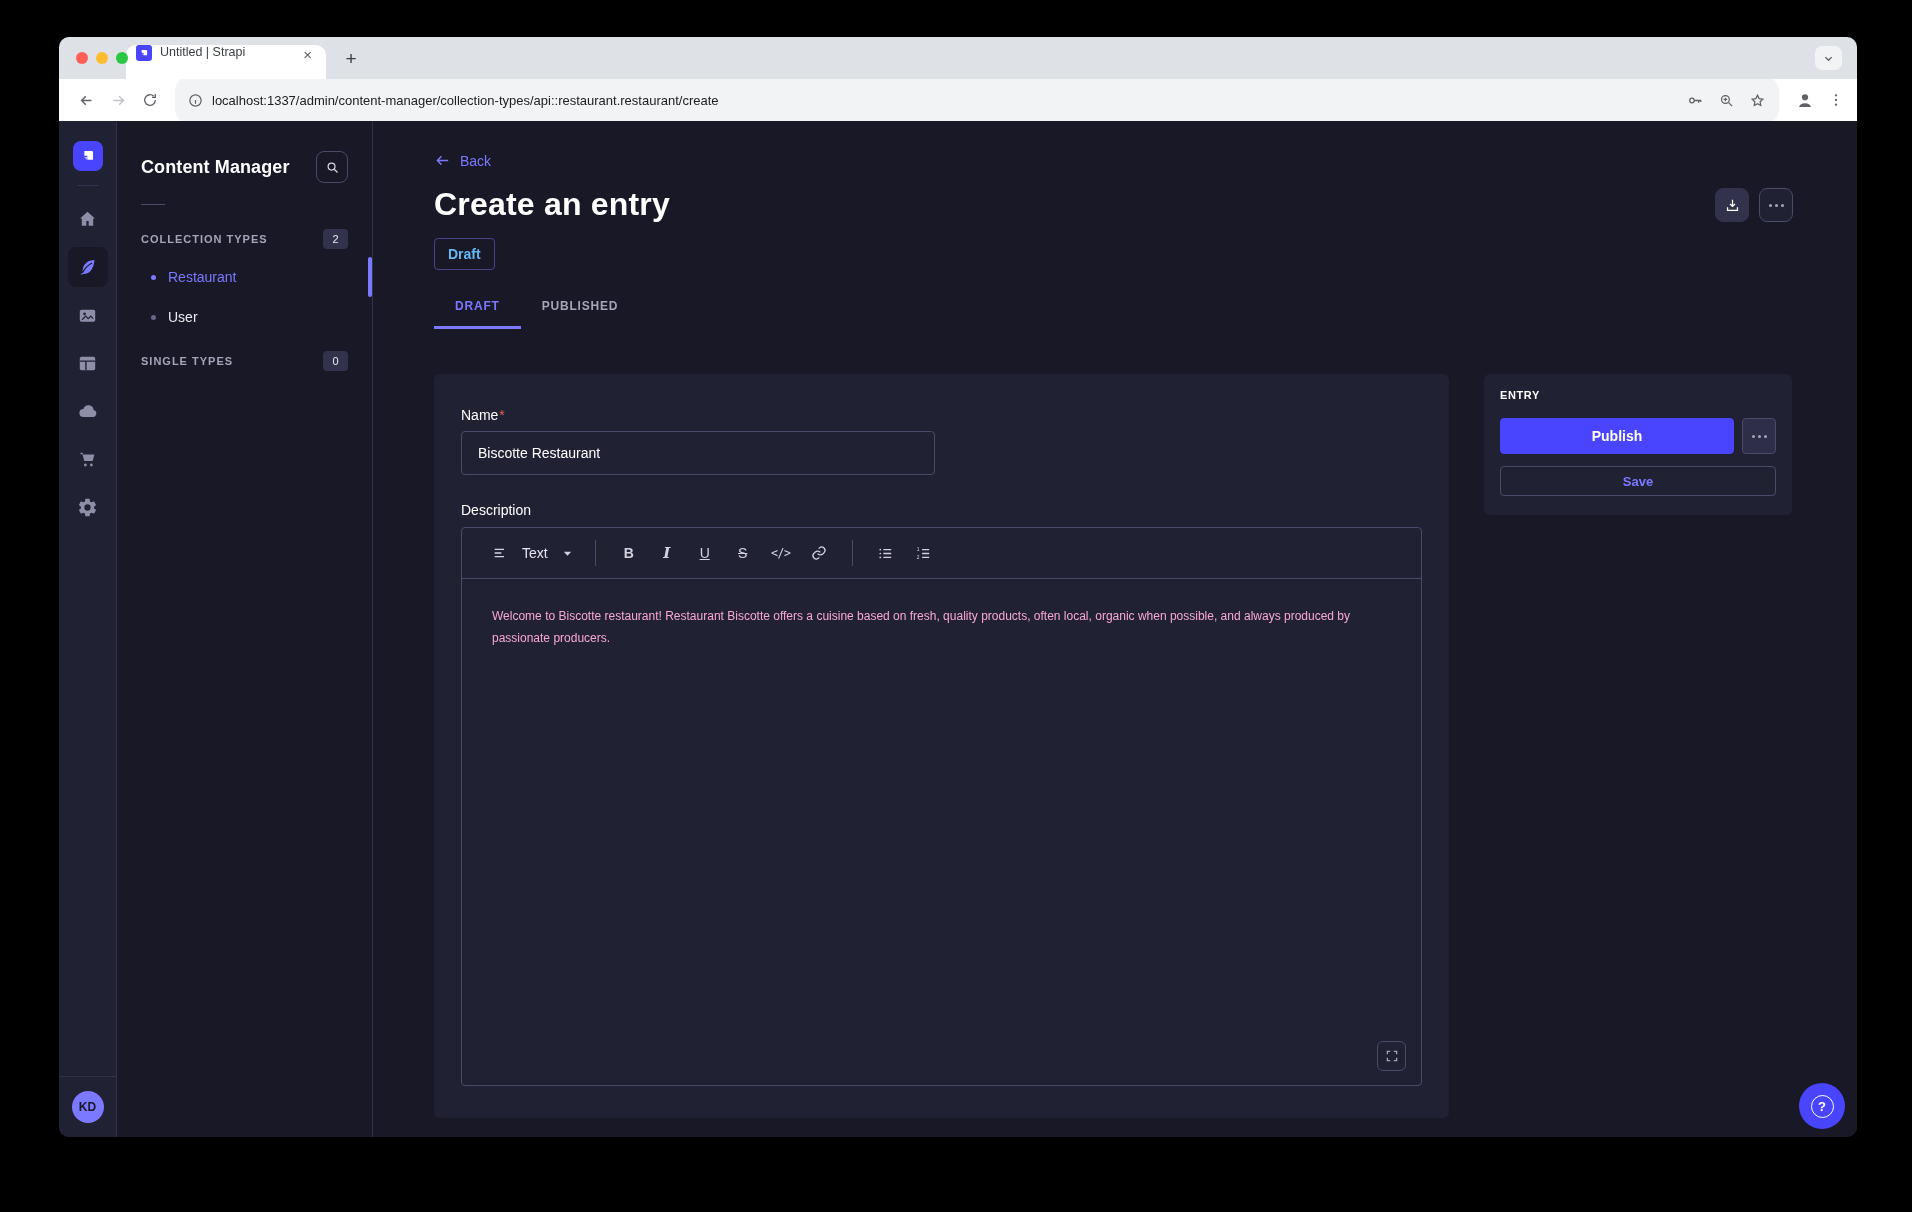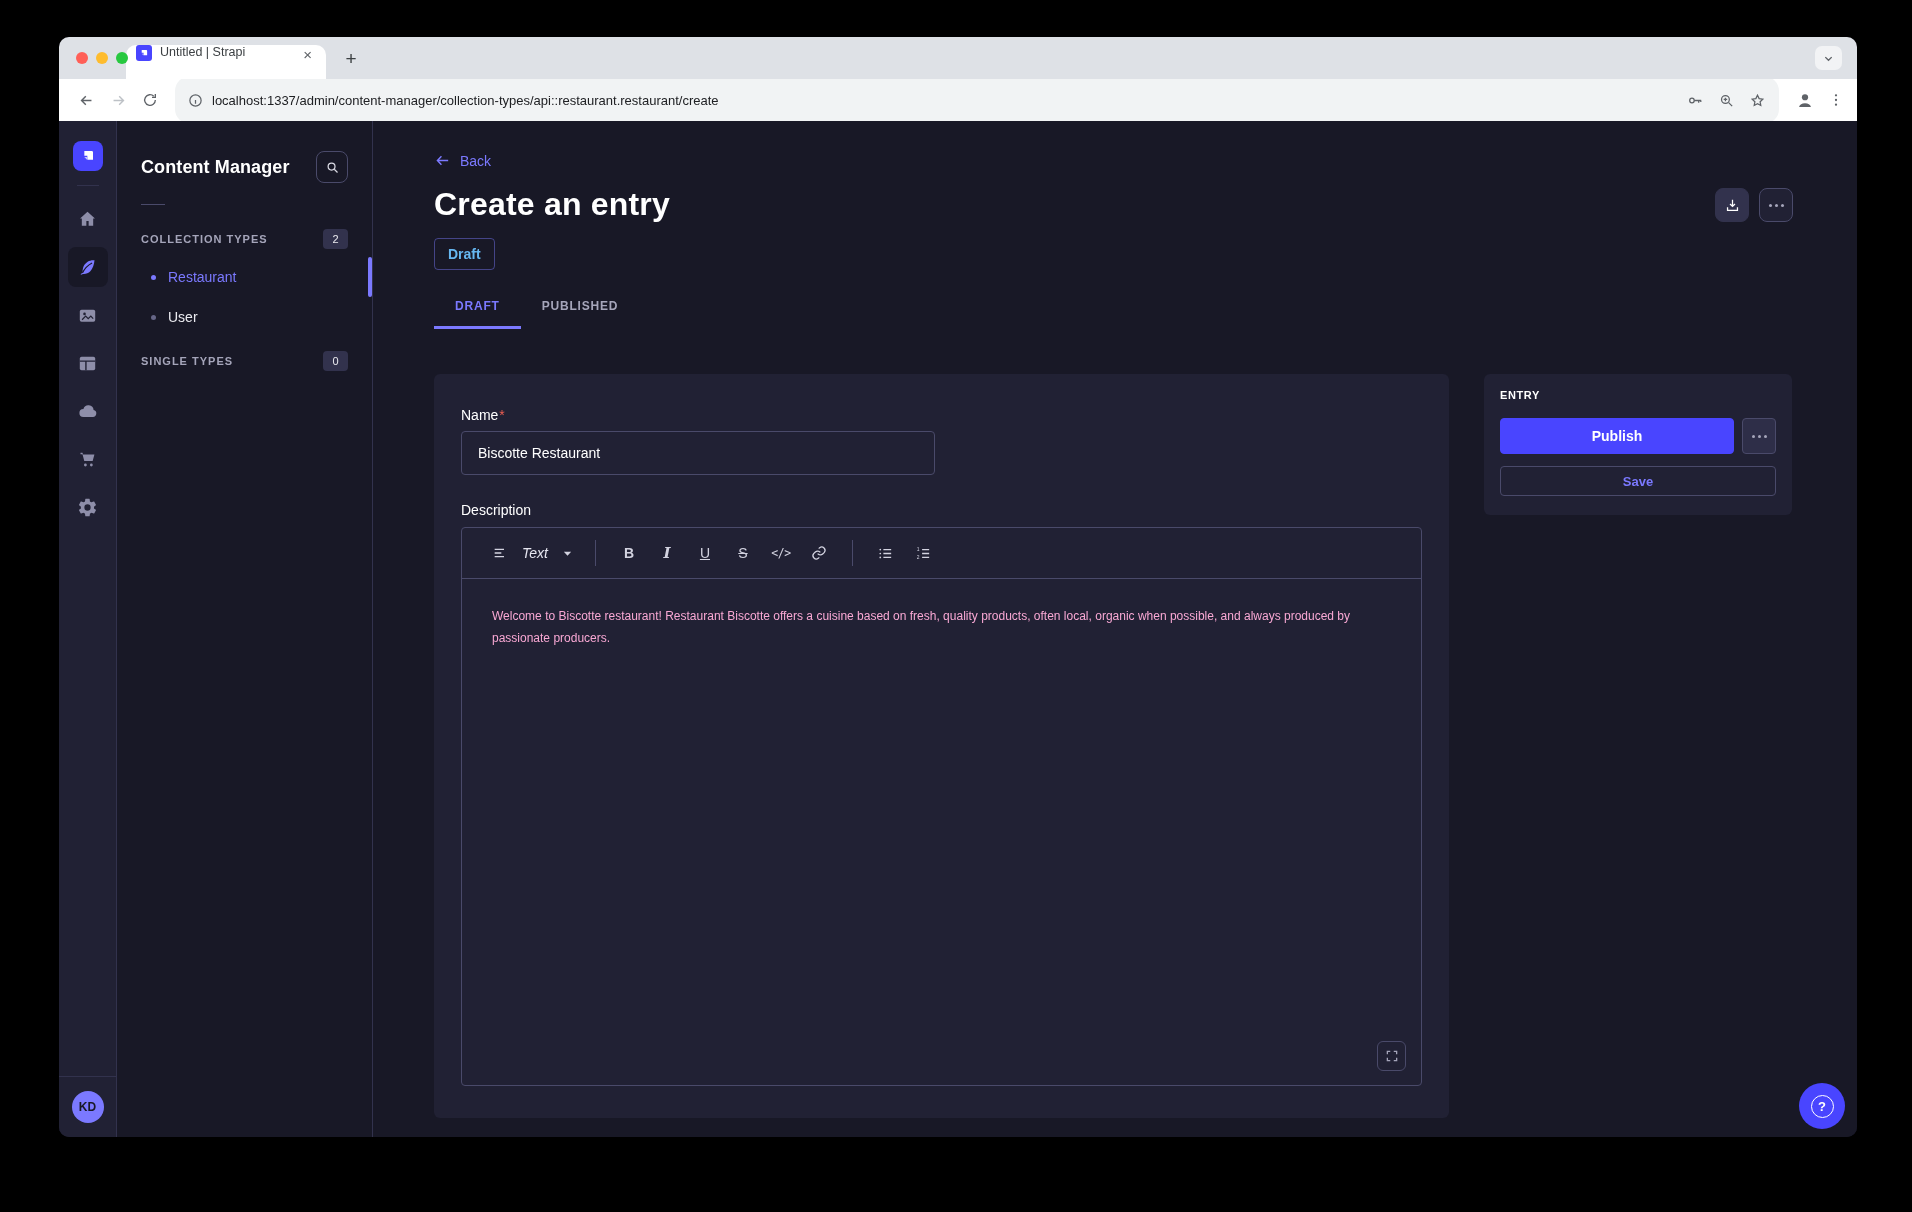--- a/index.html
+++ b/index.html
@@ -94,7 +94,7 @@
             display:flex; flex-direction:column; background:#212134; }
   .ed-toolbar { height:51px; border-bottom:1px solid #4a4a6a; display:flex; align-items:center; padding:0 26px; gap:8px; color:#d3d3e0; flex-shrink:0; }
   .ed-btn { min-width:30px; height:32px; display:flex; align-items:center; justify-content:center; border-radius:4px; color:#d3d3e0; font-size:14px; }
-  .ed-style { display:flex; align-items:center; gap:14px; padding:0 4px;font-style:italic; }
+  .ed-style { display:flex; align-items:center; gap:14px; padding:0 4px; }
   .ed-style .lbl { font-size:14px; color:#e6e6f0; }
   .ed-sep { width:1px; height:26px; background:#4a4a6a; margin:0 10px; }
   .ed-b { font-weight:bold; }

